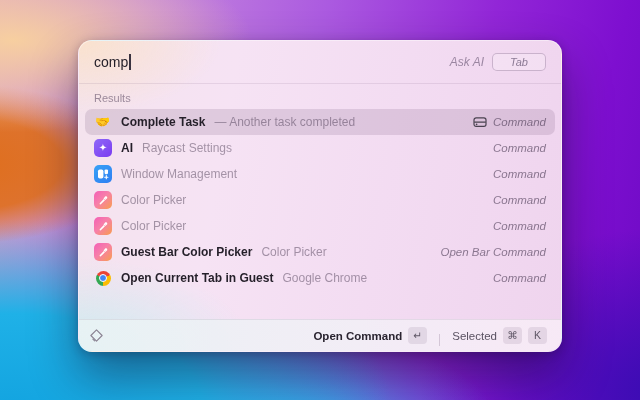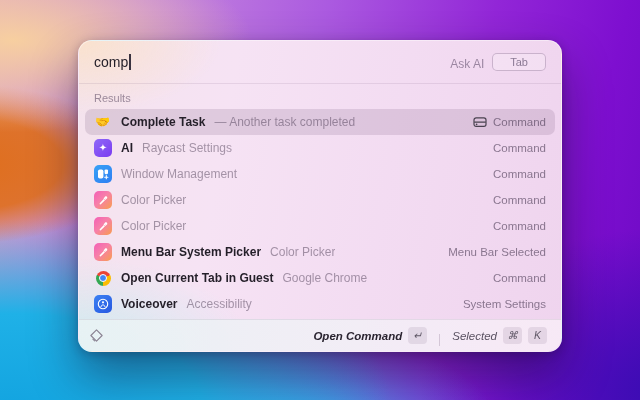--- a/index.html
+++ b/index.html
@@ -27,7 +27,7 @@
     border-bottom:1px solid rgba(80,45,90,.10);}
   .query{font-size:14px;color:#221d27;}
   .caret{display:inline-block;width:1.5px;height:16px;background:#3a3340;margin-left:1px;vertical-align:-3px;}
-  .search-right{margin-left:auto;display:flex;align-items:flex-end;gap:8px;}
+  .search-right{margin-left:auto;display:flex;align-items:center;gap:8px;font-style:italic;}
   .askai{font-size:12px;color:rgba(75,58,88,.52);}
   .tabkey{font-size:11px;color:rgba(75,58,88,.62);border:1px solid rgba(95,62,105,.28);
     border-radius:5px;padding:2px 17px;background:rgba(255,255,255,.22);}

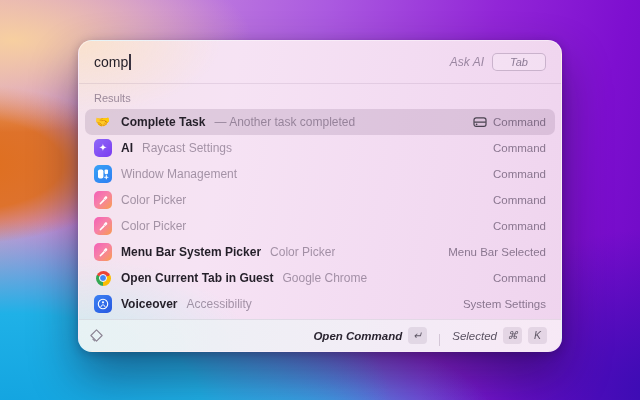--- a/index.html
+++ b/index.html
@@ -39,7 +39,7 @@
   .row-icon{width:18px;height:18px;min-width:18px;display:flex;align-items:center;justify-content:center;}
   .row-title{font-size:12px;font-weight:700;color:#241f29;white-space:nowrap;}
   .row-subtitle{font-size:12px;color:rgba(62,46,72,.45);white-space:nowrap;overflow:hidden;text-overflow:ellipsis;}
-  .row-right{margin-left:auto;display:flex;align-items:center;gap:6px;}
+  .row-right{margin-left:auto;display:flex;align-items:center;gap:6px;font-style:italic;}
   .row-type{font-size:11.5px;color:rgba(62,46,72,.58);white-space:nowrap;}
   
   .badge{width:18px;height:18px;border-radius:5px;display:flex;align-items:center;justify-content:center;box-sizing:border-box;}

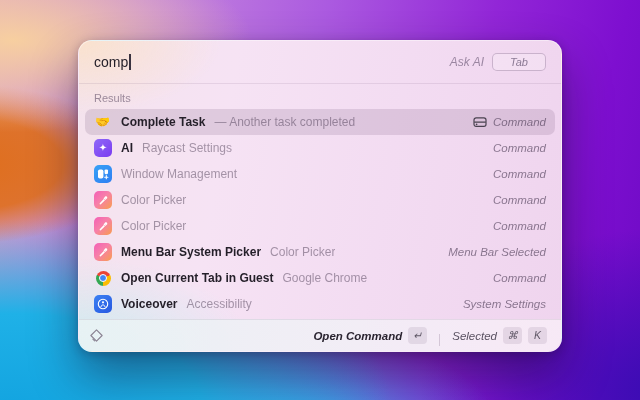--- a/index.html
+++ b/index.html
@@ -173,7 +173,7 @@
               </svg>
             </span>
           </span>
-    <span class="row-title">Menu Bar System Picker</span>
+    <span class="row-title">Guest Bar Color Picker</span>
     <span class="row-subtitle">Color Picker</span>
     <span class="row-right">
 

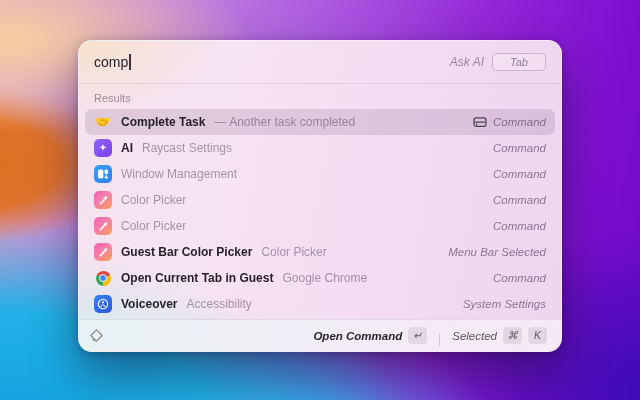--- a/index.html
+++ b/index.html
@@ -177,7 +177,7 @@
     <span class="row-subtitle">Color Picker</span>
     <span class="row-right">
 
-      <span class="row-type">Menu Bar Selected</span>
+      <span class="row-type">Open Bar Command</span>
     </span>
   </div>
 

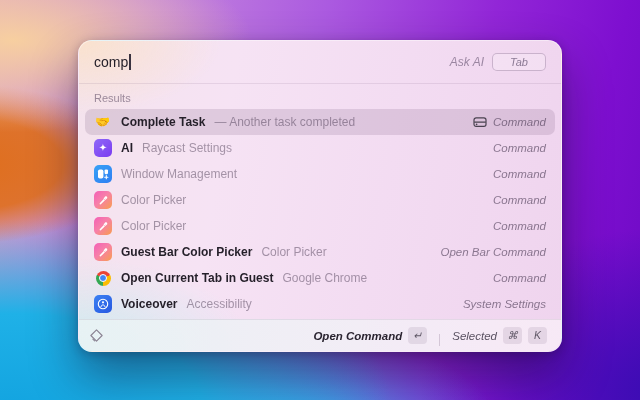--- a/index.html
+++ b/index.html
@@ -193,23 +193,6 @@
     </span>
   </div>
 
-  <div class="row">
-    <span class="row-icon">
-            <span class="badge badge-voice">
-              <svg width="12" height="12" viewBox="0 0 12 12" fill="none">
-                <circle cx="6" cy="6" r="4.7" stroke="#fff" stroke-width="1.1"></circle>
-                <circle cx="6" cy="4.3" r="1.1" fill="#fff"></circle>
-                <path d="M4 8.7c.4-1.2 1-1.8 2-1.8s1.6.6 2 1.8" stroke="#fff" stroke-width="1" stroke-linecap="round"></path>
-              </svg>
-            </span>
-          </span>
-    <span class="row-title">Voiceover</span>
-    <span class="row-subtitle">Accessibility</span>
-    <span class="row-right">
-
-      <span class="row-type">System Settings</span>
-    </span>
-  </div>
 
   <div class="row">
 

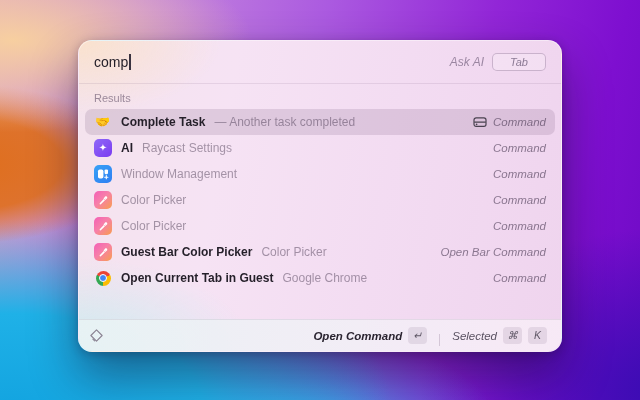--- a/index.html
+++ b/index.html
@@ -56,7 +56,7 @@
   .footer{height:31px;min-height:31px;display:flex;align-items:center;padding:0 10px;
     border-top:1px solid rgba(80,45,90,.10);
     background:linear-gradient(90deg, rgba(233,243,244,.9), rgba(248,235,247,.9));}
-  .footer-right{margin-left:auto;display:flex;align-items:flex-end;font-style:italic;}
+  .footer-right{margin-left:auto;display:flex;align-items:flex-end;}
   .footer-action{display:flex;align-items:center;gap:6px;padding:2px 4px;border-radius:5px;}
   .footer-primary-label{font-size:11.5px;font-weight:700;color:#2a2430;}
   .footer-actions-label{font-size:11.5px;color:#5a5262;}

